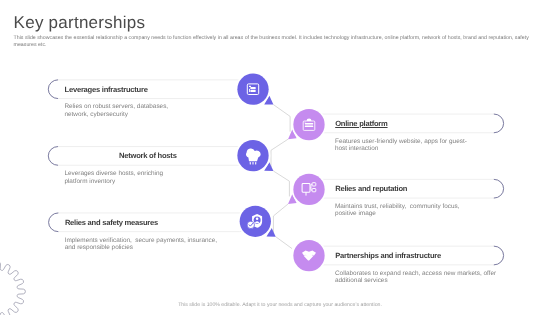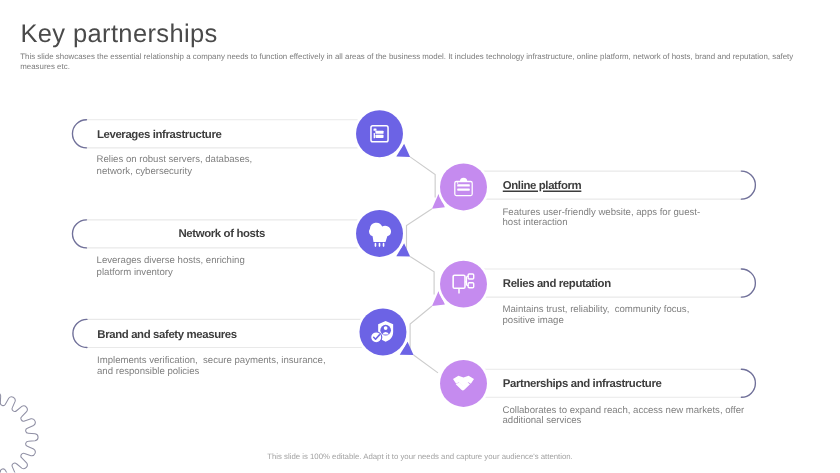--- a/index.html
+++ b/index.html
@@ -146,7 +146,7 @@
     <div class="desc" style="left:64.40px;top:170.10px;"><span>Leverages diverse hosts, enriching</span><br><span>platform inventory</span></div>
     <div class="lbl" style="left:335.20px;top:184.20px;">Relies and reputation</div>
     <div class="desc" style="left:335.00px;top:202.90px;"><span>Maintains trust, reliability,  community focus,</span><br><span>positive image</span></div>
-    <div class="lbl" style="left:64.90px;top:217.80px;">Brand and safety measures</div>
+    <div class="lbl" style="left:64.90px;top:217.80px;">Relies and safety measures</div>
     <div class="desc" style="left:64.70px;top:236.50px;"><span>Implements verification,  secure payments, insurance,</span><br><span>and responsible policies</span></div>
     <div class="lbl" style="left:335.20px;top:251.00px;">Partnerships and infrastructure</div>
     <div class="desc" style="left:335.00px;top:269.70px;"><span>Collaborates to expand reach, access new markets, offer</span><br><span>additional services</span></div>

